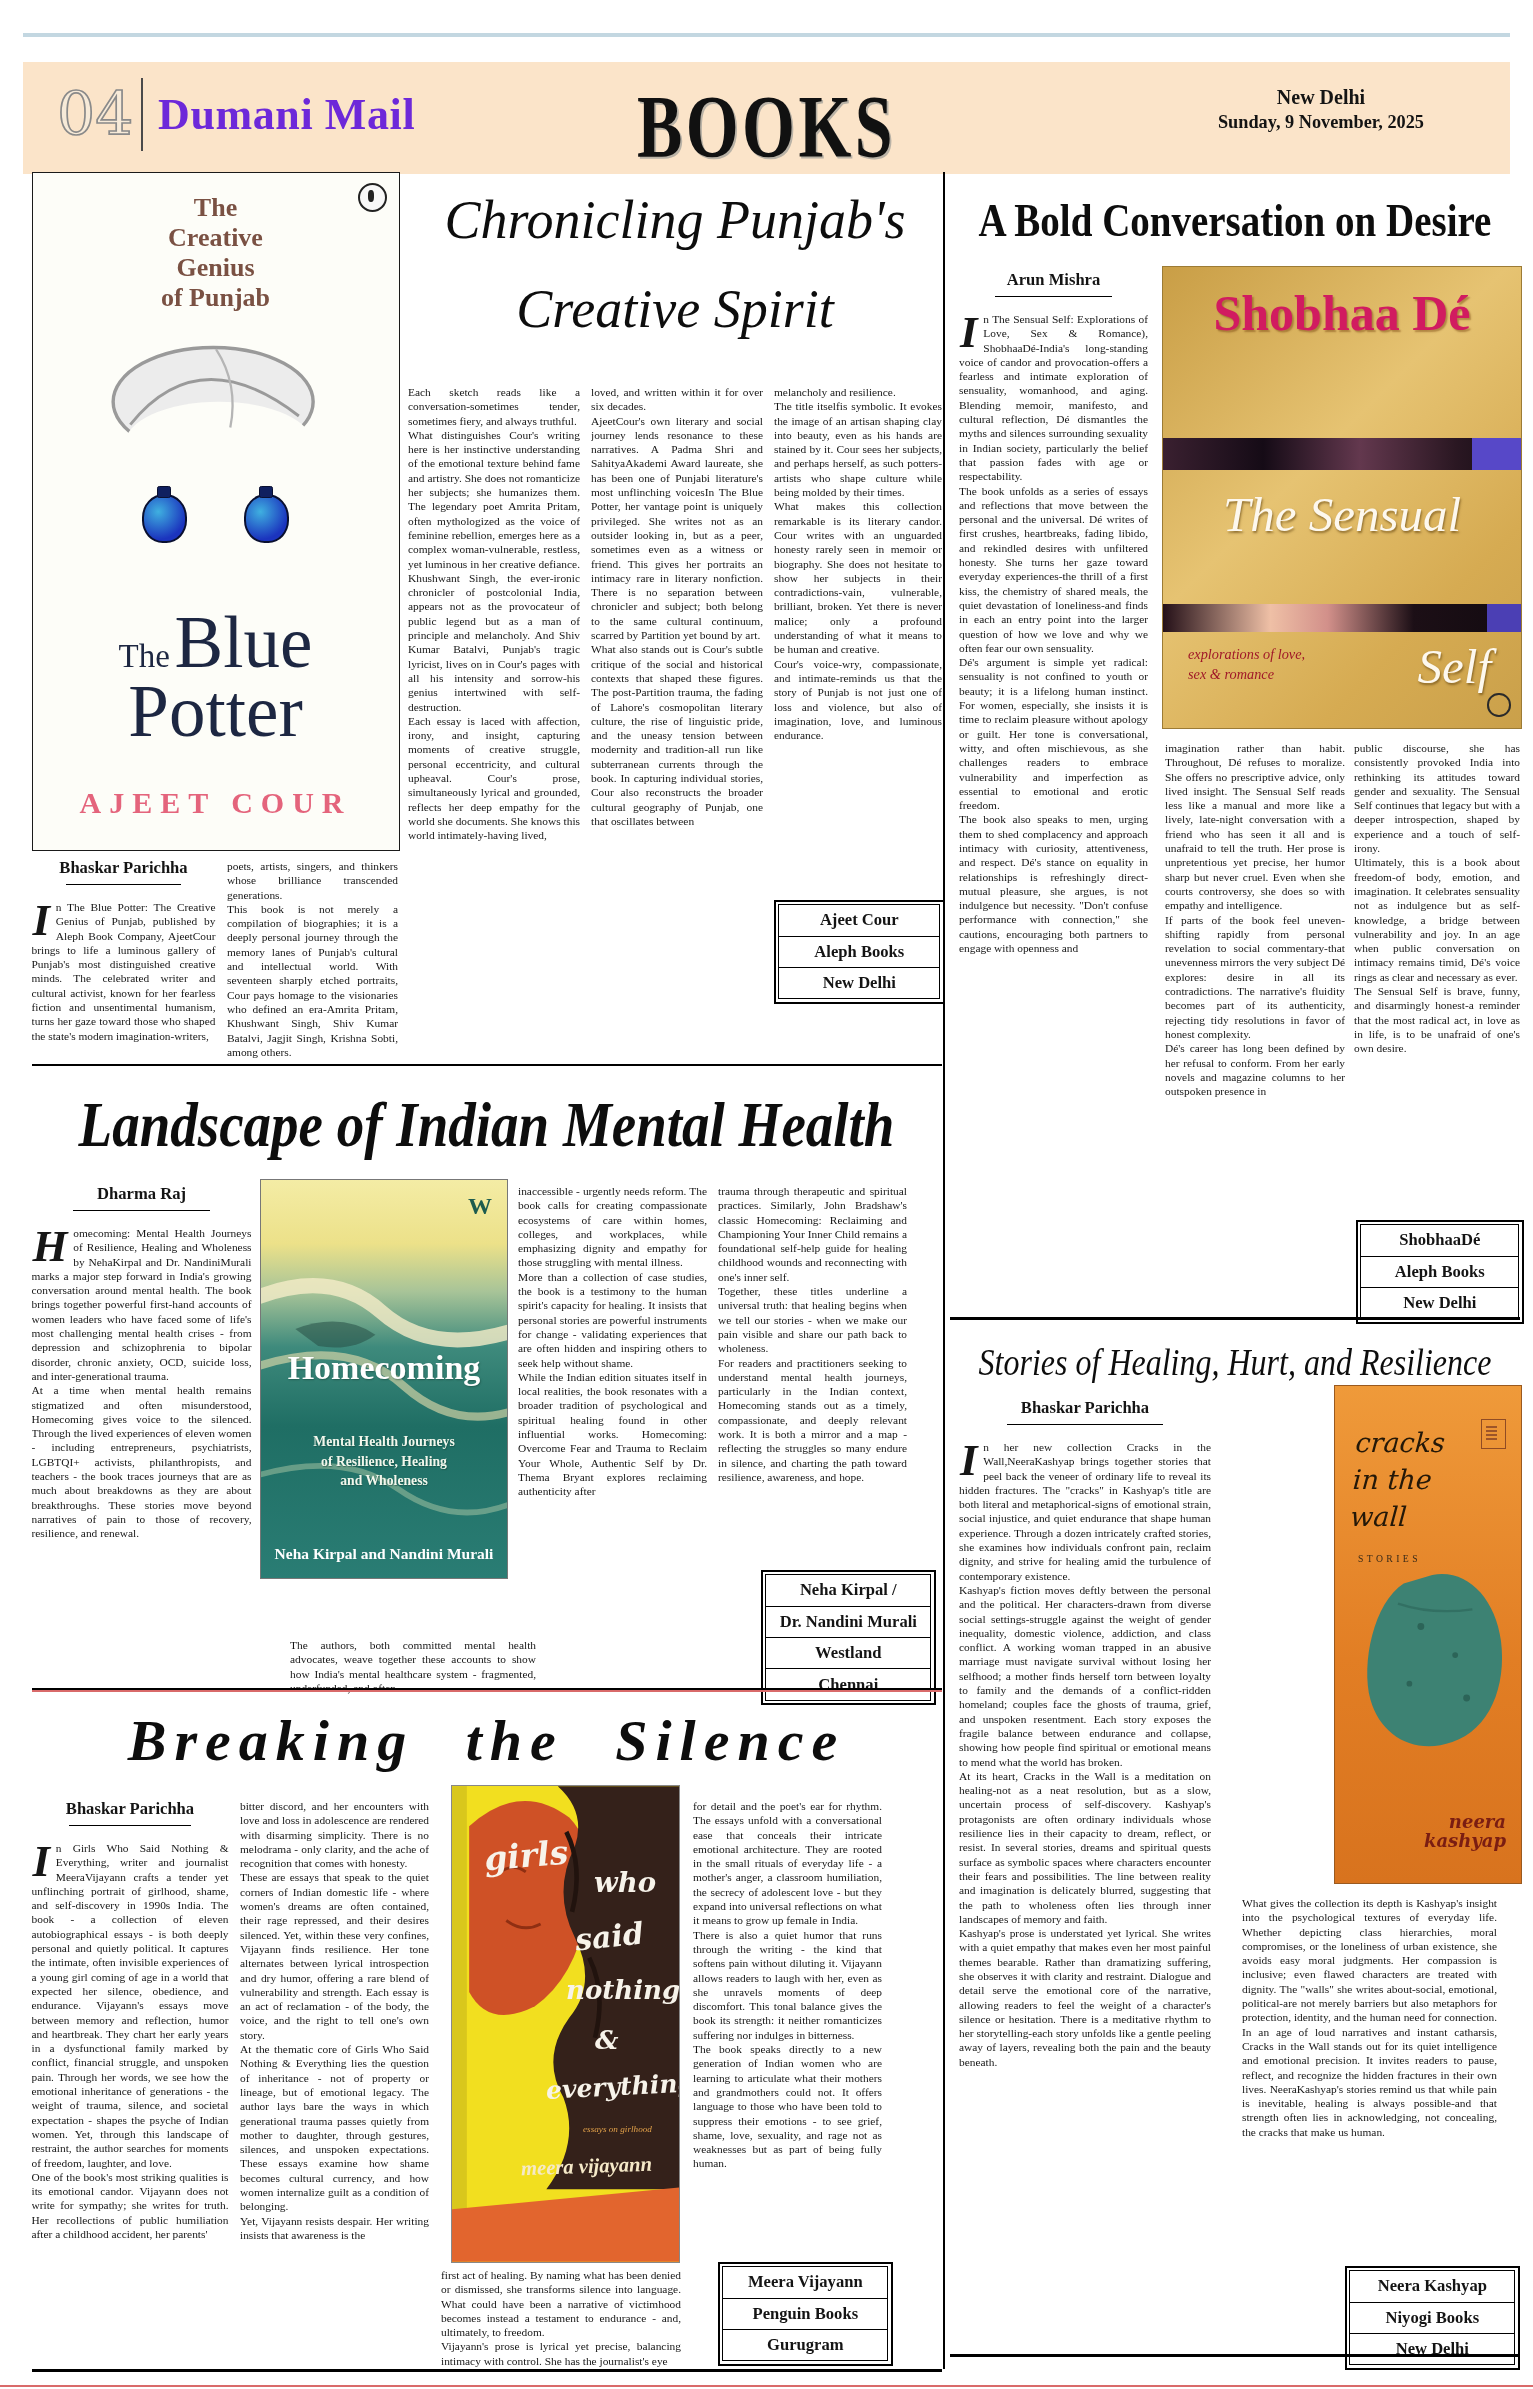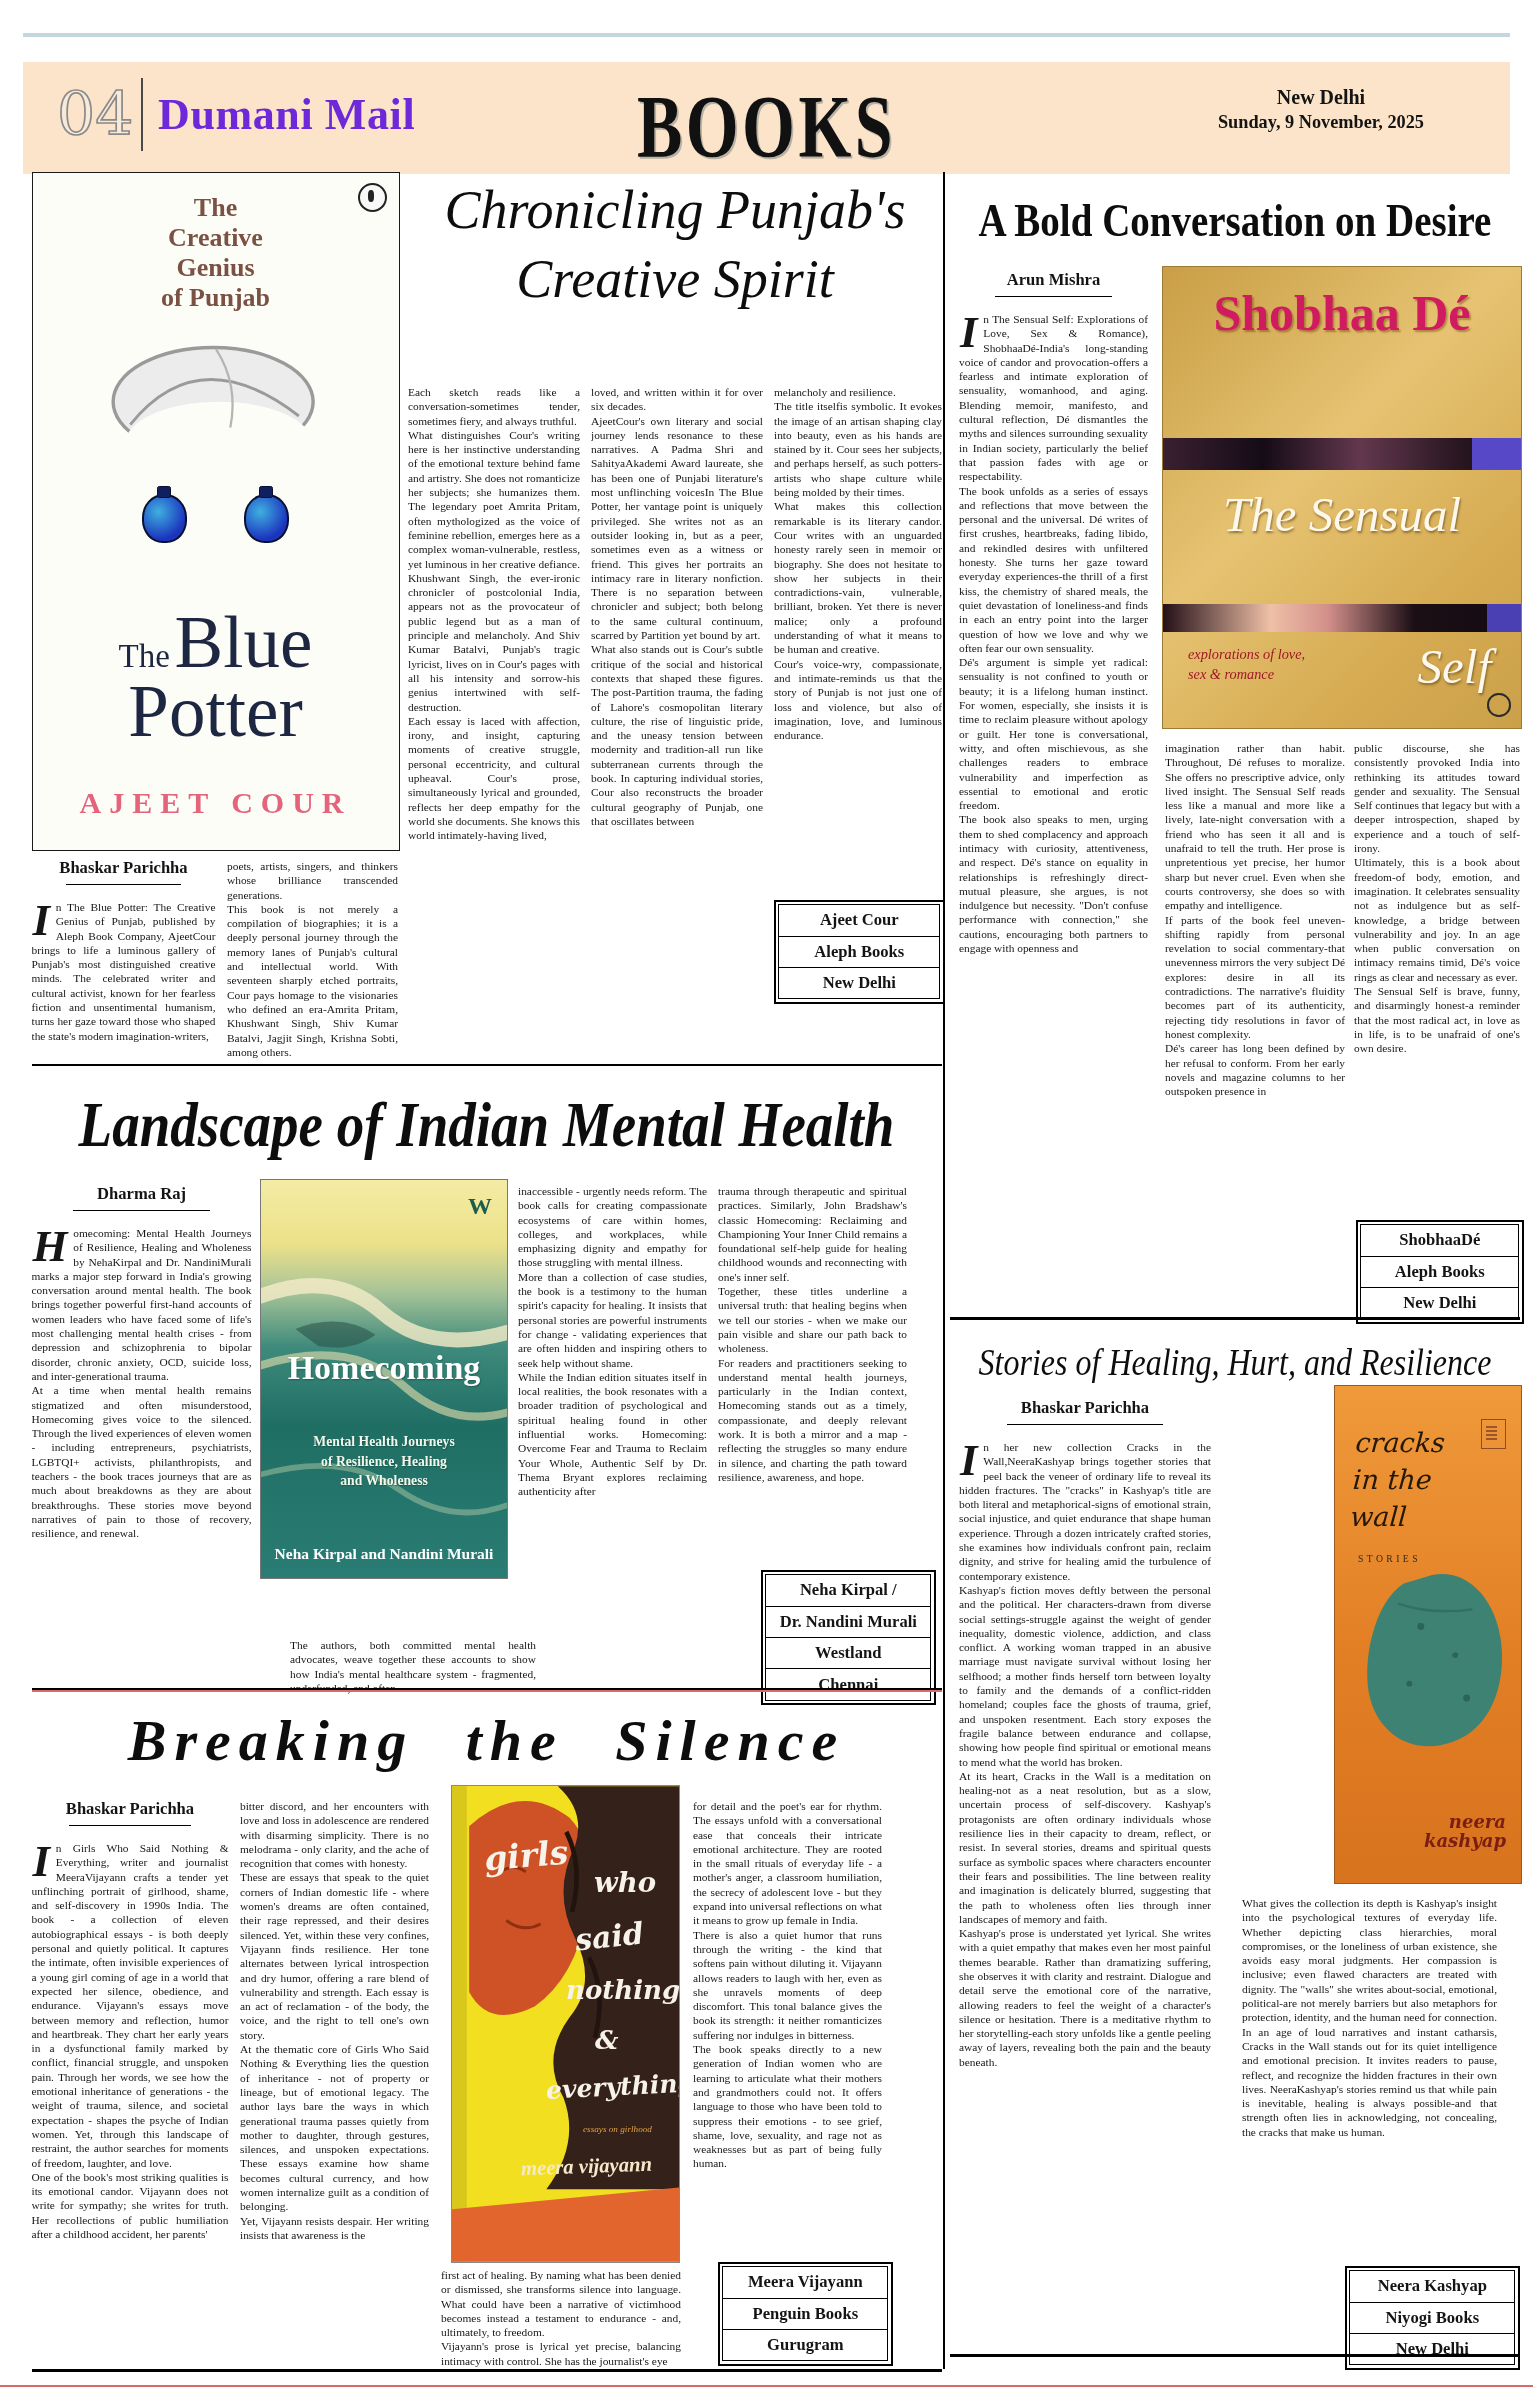--- a/index.html
+++ b/index.html
@@ -153,7 +153,7 @@
     <div class="c1-author">AJEET COUR</div>
   </div>
 
-  <div class="headline hl-italic" style="left:408px;top:176px;width:534px;height:203px;font-size:54px;line-height:69px;">Chronicling Punjab's
+  <div class="headline hl-italic" style="left:408px;top:176px;width:534px;height:203px;font-size:54px;line-height:89px;">Chronicling Punjab's
 Creative Spirit</div>
 
   <div class="col" style="left:408px;top:385px;width:172px;height:674px;">Each sketch reads like a conversation-sometimes tender, sometimes fiery, and always truthful.

